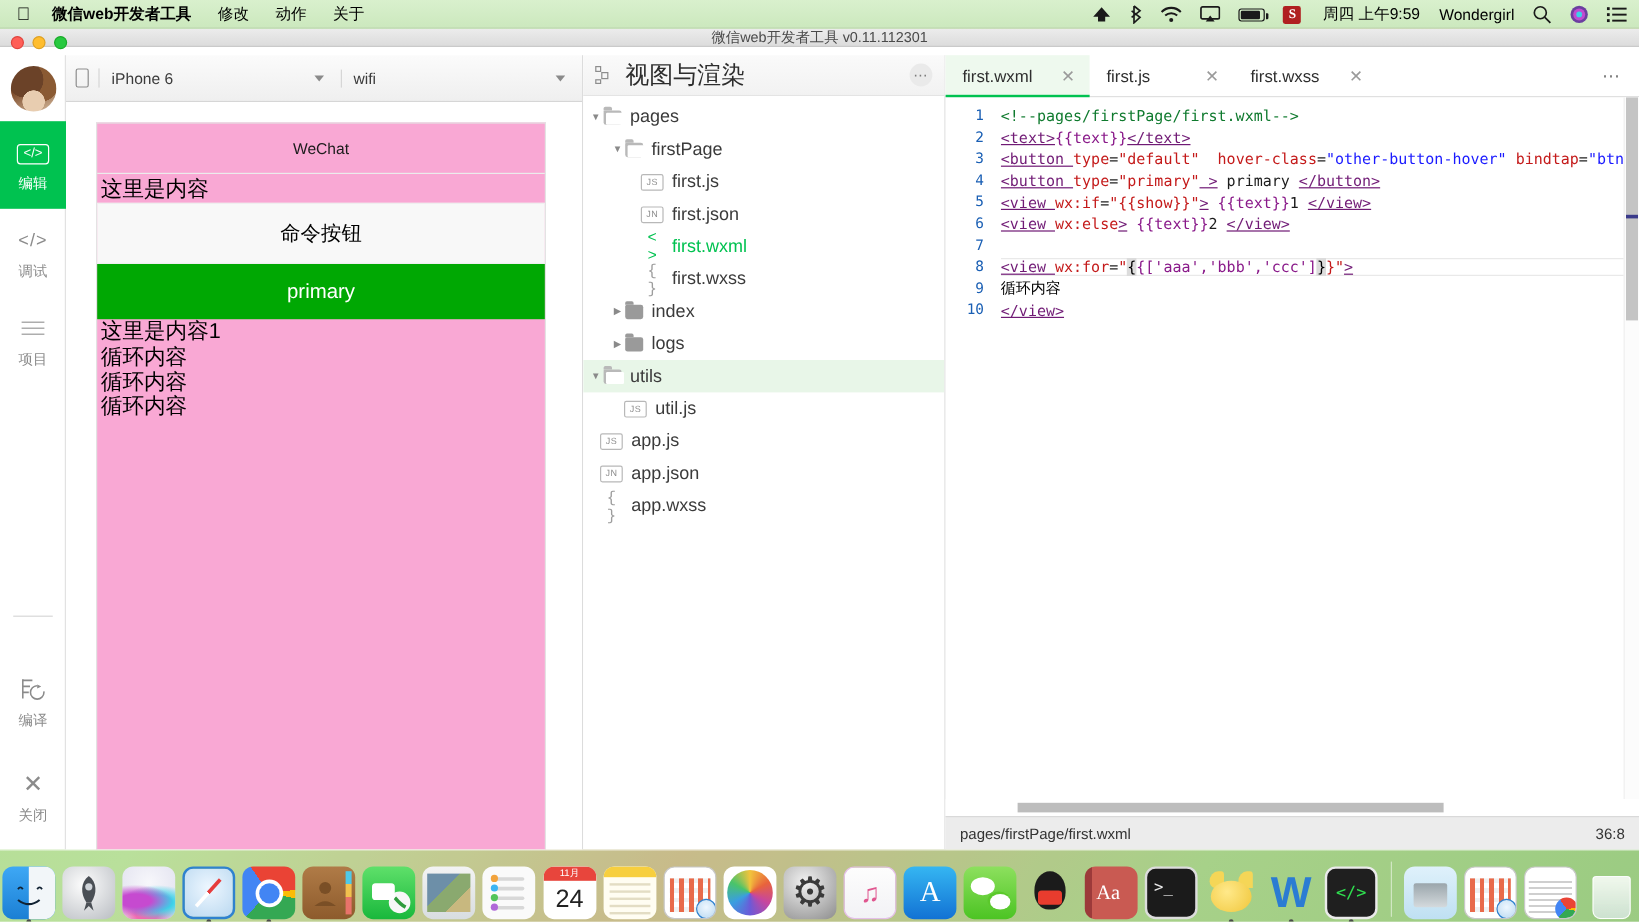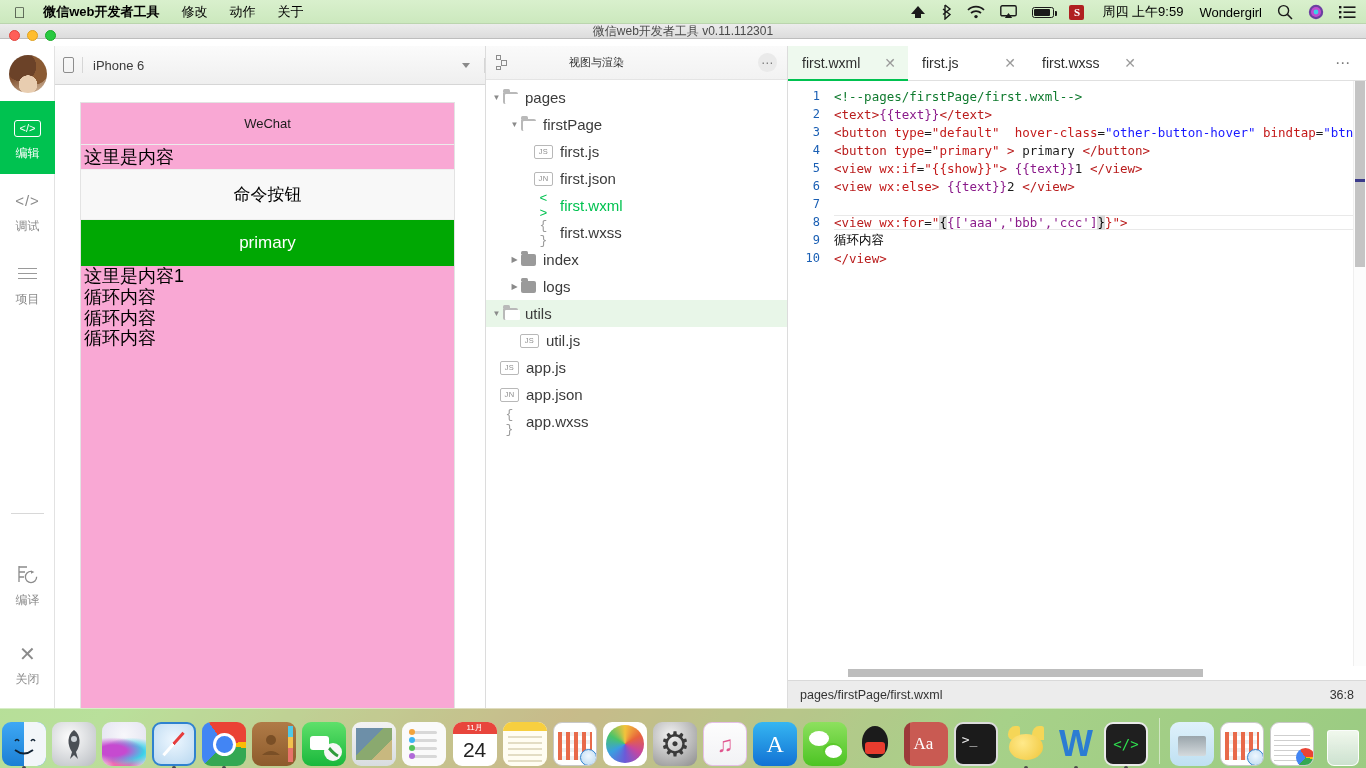--- a/index.html
+++ b/index.html
@@ -438,6 +438,10 @@
           <span>iPhone 6</span>
           <span class="caret"></span>
         </div>
+        <div class="sel" style="border-right:none;">
+          <span>wifi</span>
+          <span class="caret"></span>
+        </div>
       </div>
 
       <div id="simstage">

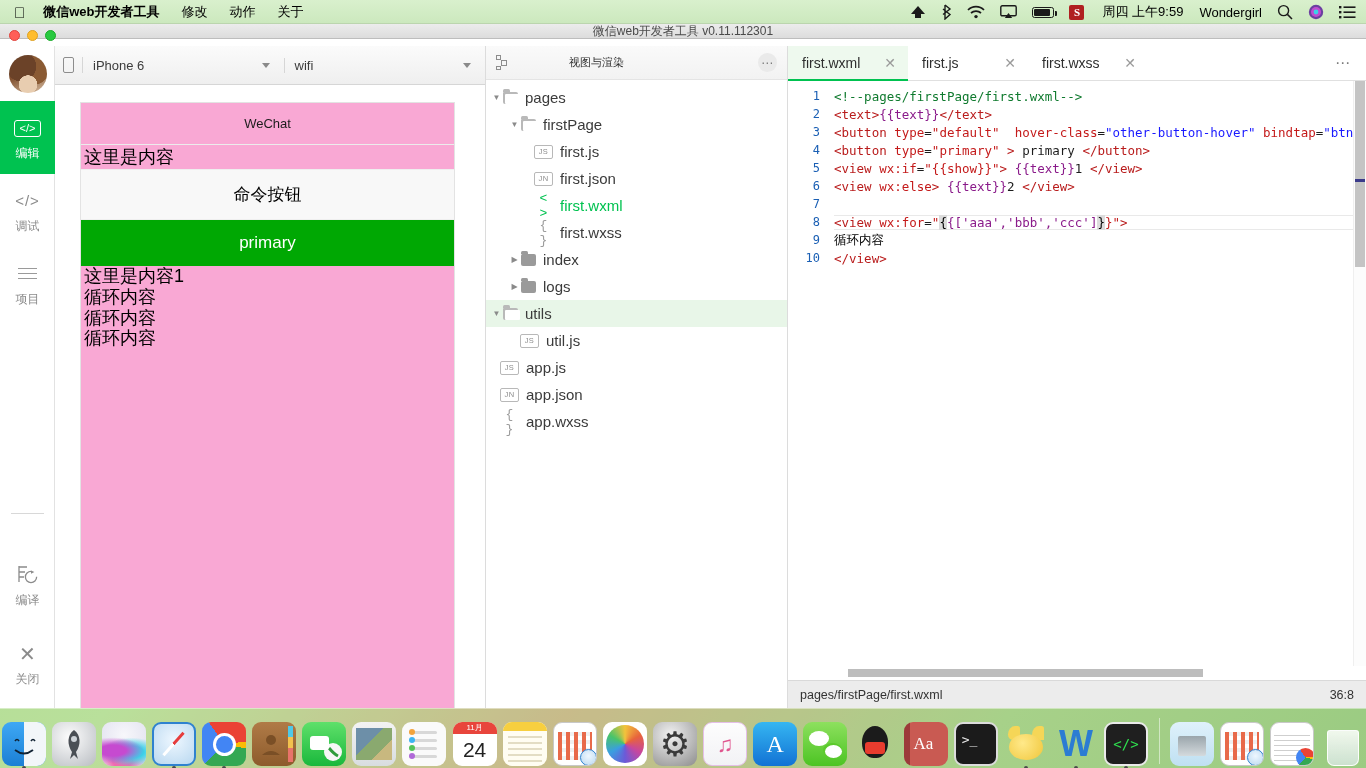--- a/index.html
+++ b/index.html
@@ -131,7 +131,7 @@
   #treehdr .struct i.a{ left:0;top:0;width:5px;height:5px; }
   #treehdr .struct i.b{ left:5px;top:5px;width:6px;height:6px; }
   #treehdr .struct i.c{ left:0;top:11px;width:5px;height:4px; }
-  #treehdr .t{ font-size:11px; color:#2d2d2d;margin-left:48px; }
+  #treehdr .t{ font-size:20px; color:#2d2d2d; }
   #treehdr .dots{
     margin-left:auto;width:19px;height:19px;border-radius:50%;background:#eaeaea;
     color:#7b7b7b;font-size:12px;display:flex;align-items:center;justify-content:center;

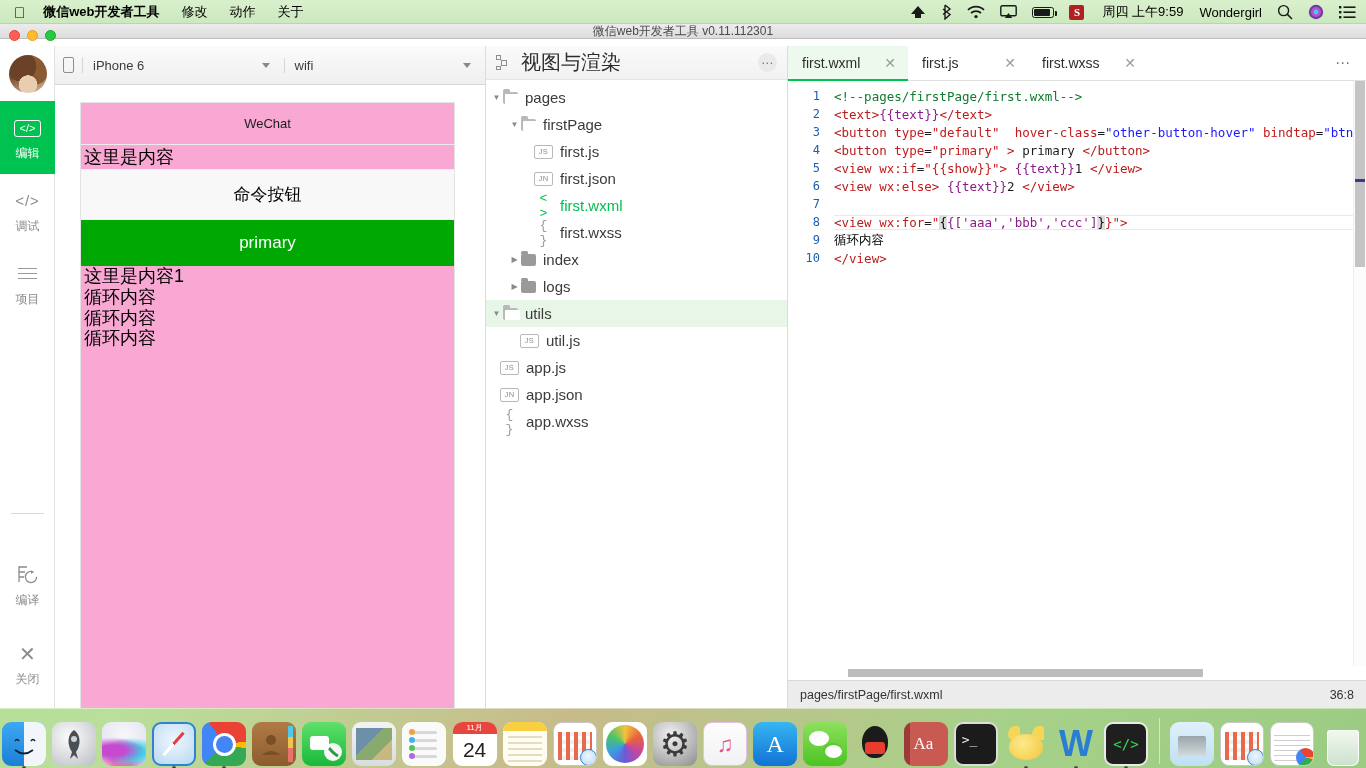--- a/index.html
+++ b/index.html
@@ -173,7 +173,7 @@
   .cl .ln{ width:46px; flex:0 0 46px; text-align:right; padding-right:14px; color:#1a5fb4; font-size:12px;}
   .cl .src{ flex:1; min-width:0; overflow:hidden; }
   .cl.hl .src{ box-shadow:inset 0 1px 0 #e9e9e9, inset 0 -1px 0 #e9e9e9; }
-  .cm{color:#0f7a2e;} .tg{color:#b91c1c;} .at{color:#c41a1a;} .vl{color:#1a1aff;}
+  .cm{color:#0f7a2e;} .tg{color:#701a75;text-decoration:underline;} .at{color:#c41a1a;} .vl{color:#1a1aff;}
   .mu{color:#8a1a8a;} .pl{color:#1c1c1c;} .hlbox{background:#dcdcdc;}
   #vscroll{ position:absolute; right:0; top:0; width:13px; bottom:0; background:#fcfcfc; border-left:1px solid #efefef;}
   #vscroll .thumb{ position:absolute; left:1px; right:1px; top:0; height:186px; background:#c4c4c4; }

